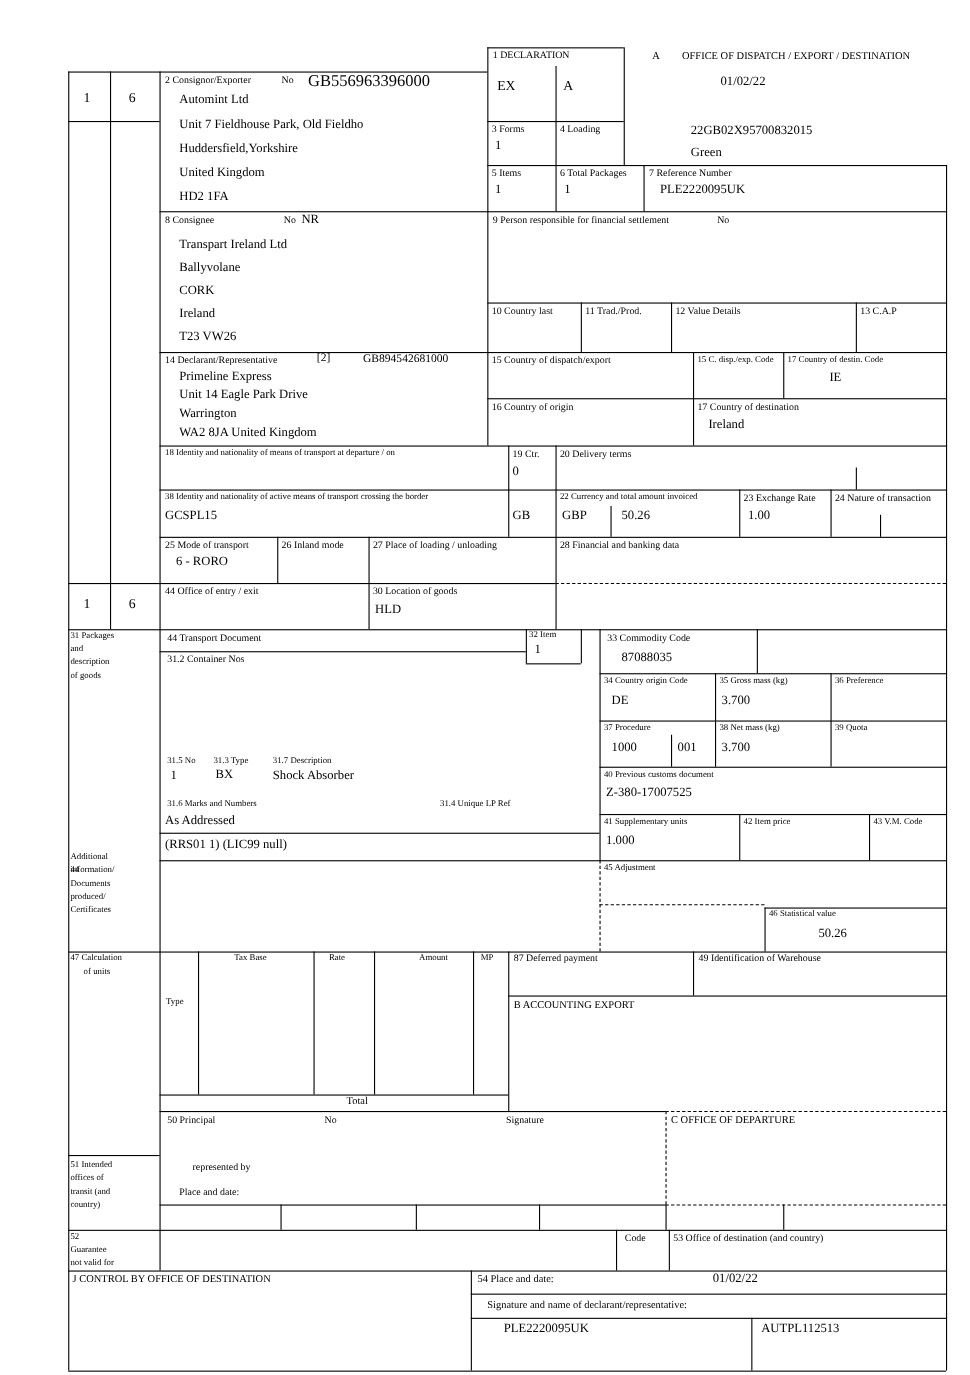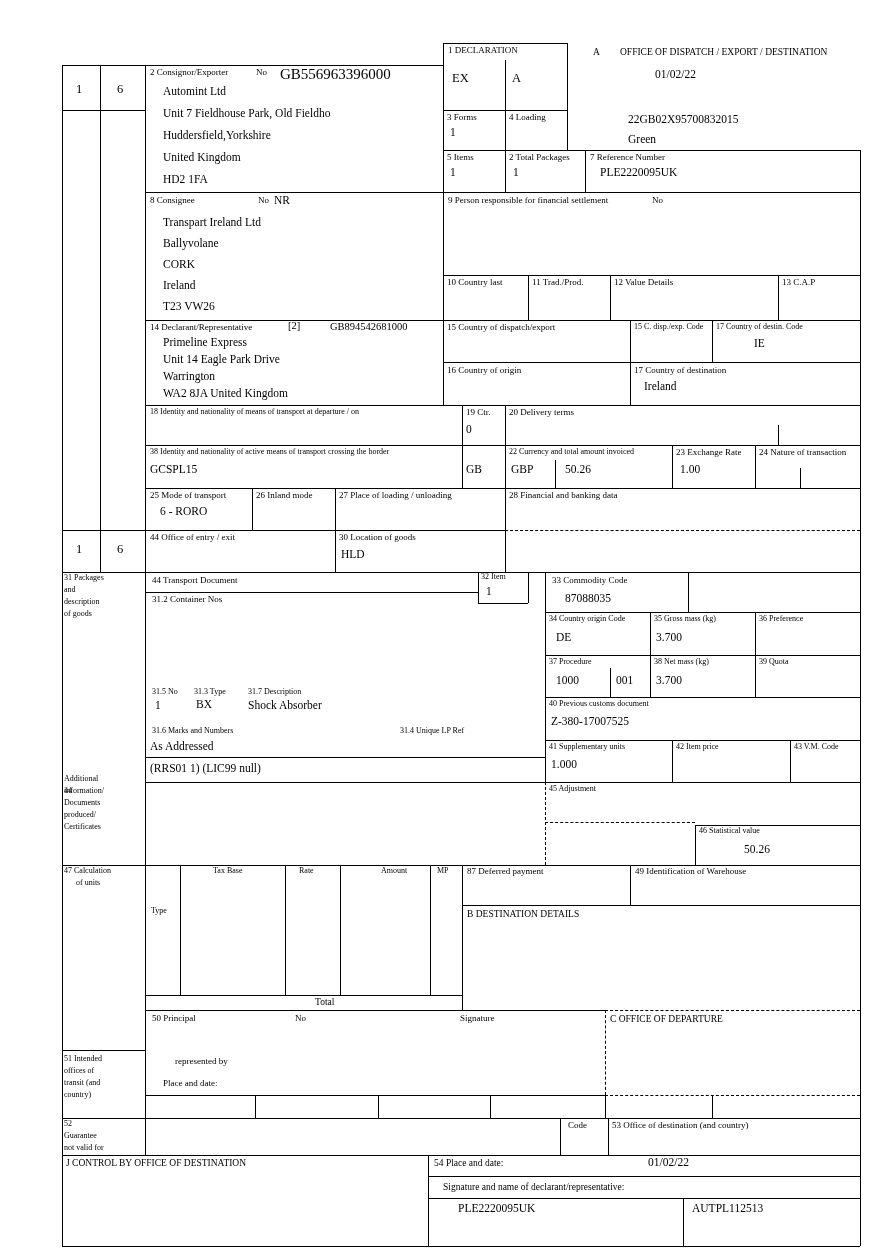--- a/index.html
+++ b/index.html
@@ -52,7 +52,7 @@
   <span class="lab" style="left:509px;top:113px">4 Loading</span>
   <span class="lab" style="left:447px;top:153px">5 Items</span>
   <span class="val" style="left:450px;top:166px">1</span>
-  <span class="lab" style="left:509px;top:153px">2 Total Packages</span>
+  <span class="lab" style="left:509px;top:153px">6 Total Packages</span>
   <span class="val" style="left:513px;top:166px">1</span>
   <span class="lab" style="left:590px;top:153px">7 Reference Number</span>
   <span class="val" style="left:600px;top:166px">PLE2220095UK</span>

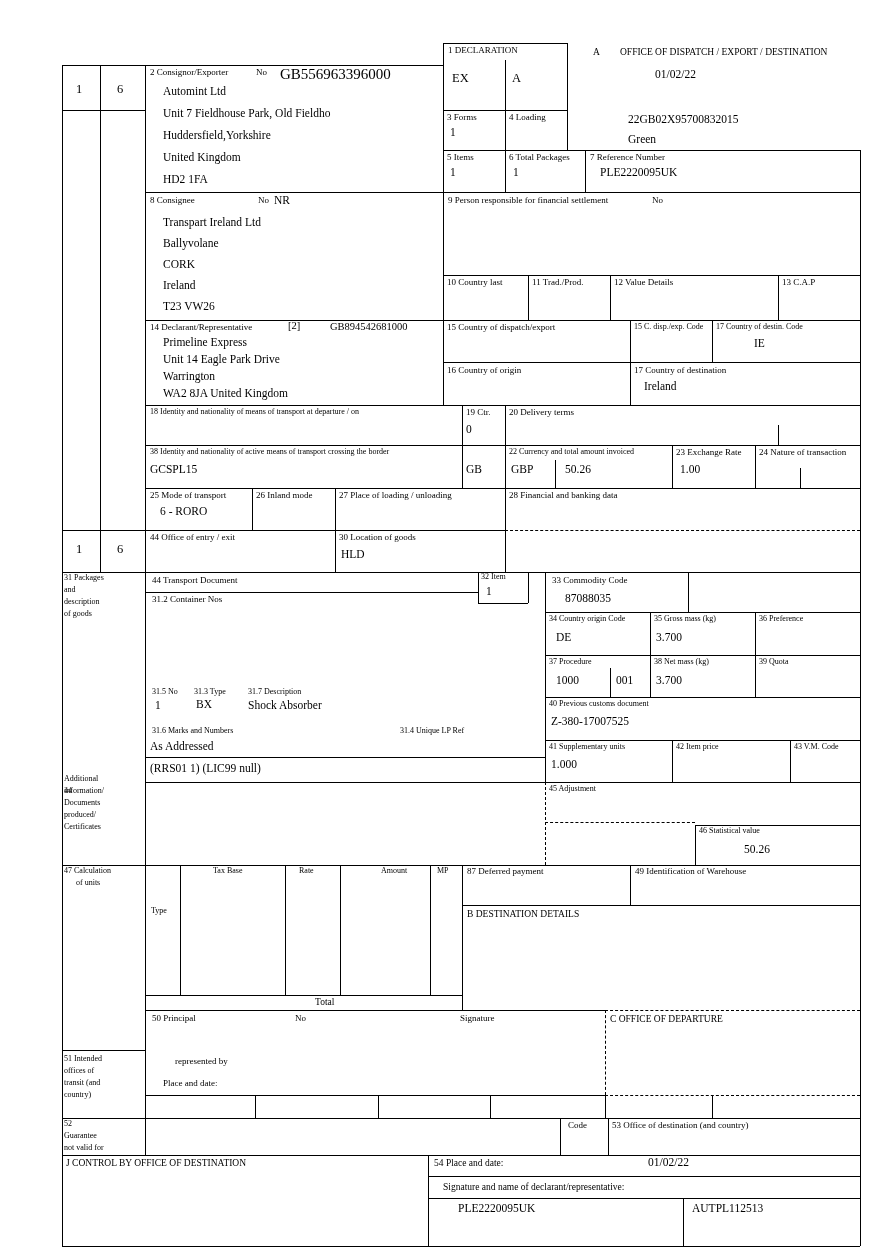--- a/index.html
+++ b/index.html
@@ -182,7 +182,7 @@
 
   <span class="lab" style="left:467px;top:867px">87 Deferred payment</span>
   <span class="lab" style="left:635px;top:867px">49 Identification of Warehouse</span>
-  <span class="lab md" style="left:467px;top:909px">B DESTINATION DETAILS</span>
+  <span class="lab md" style="left:467px;top:909px">B ACCOUNTING EXPORT</span>
 
   <span class="lab" style="left:152px;top:1014px">50 Principal</span>
   <span class="lab" style="left:295px;top:1014px">No</span>

